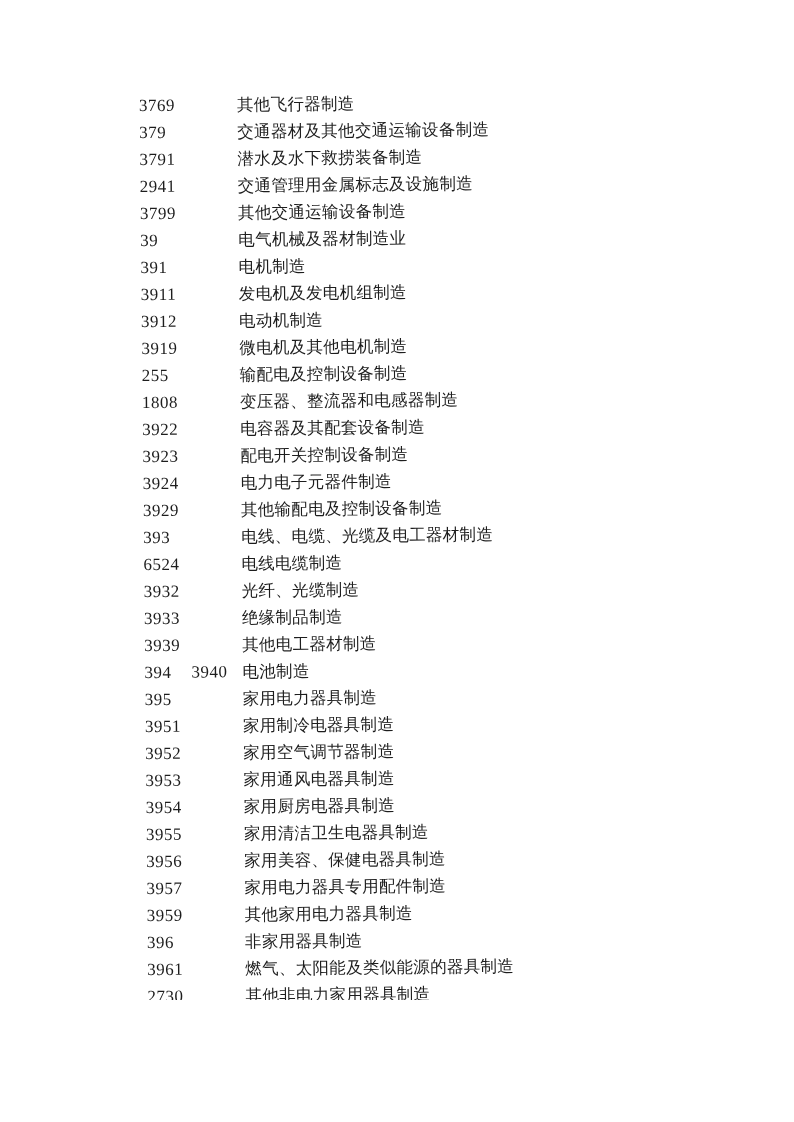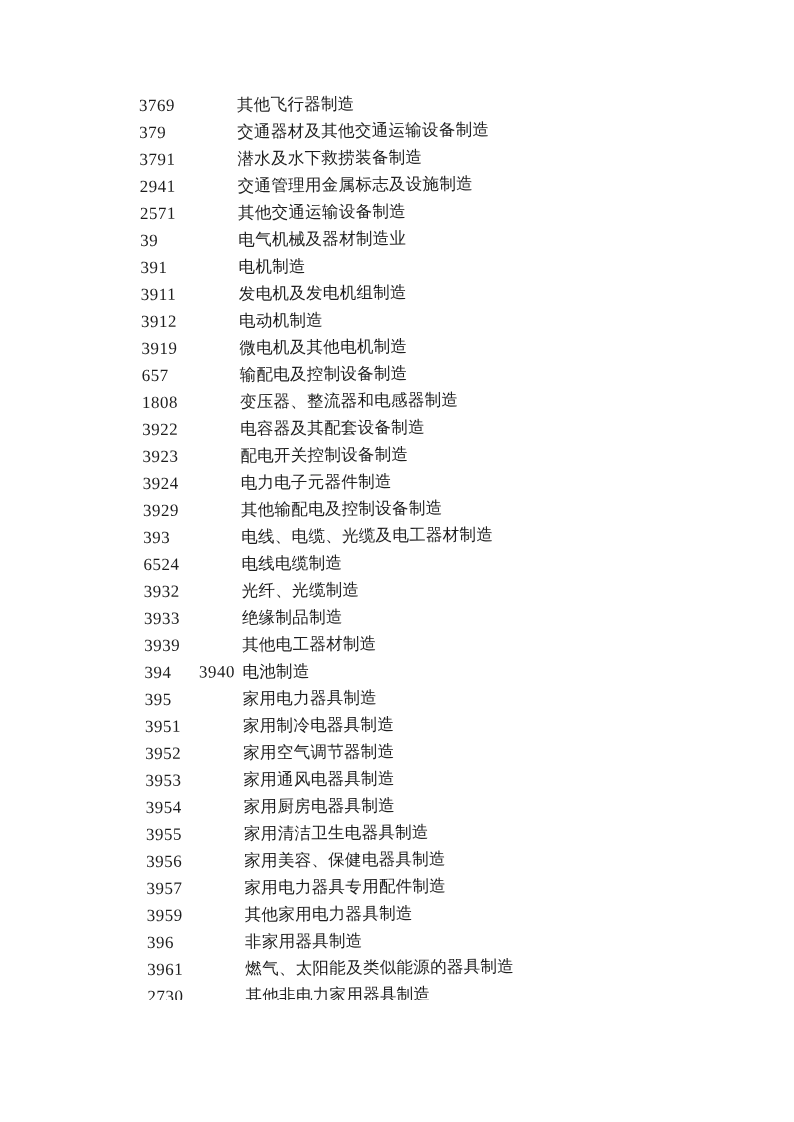--- a/index.html
+++ b/index.html
@@ -86,7 +86,7 @@
         <span class="col-label">交通管理用金属标志及设施制造</span>
       </div>
       <div class="row">
-        <span class="col-code">2571</span>
+        <span class="col-code">3799</span>
         <span class="col-code2"></span>
         <span class="col-label">其他交通运输设备制造</span>
       </div>

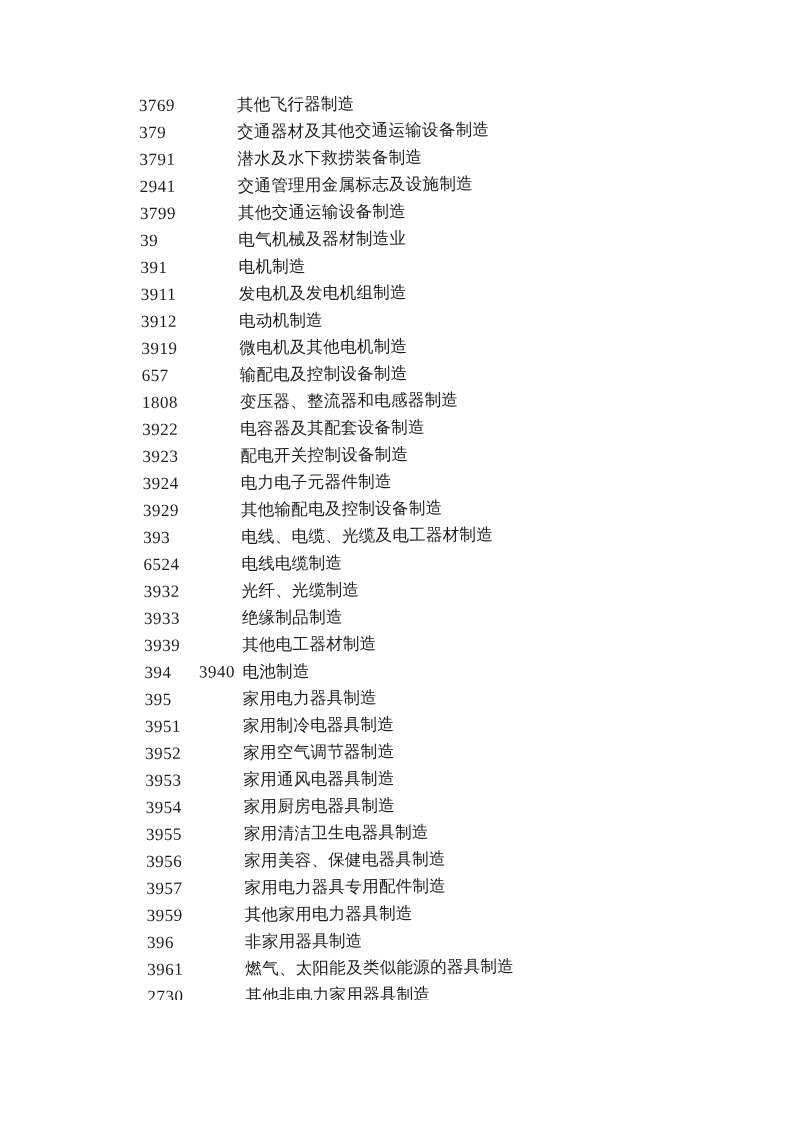--- a/index.html
+++ b/index.html
@@ -116,7 +116,7 @@
         <span class="col-label">微电机及其他电机制造</span>
       </div>
       <div class="row">
-        <span class="col-code">657</span>
+        <span class="col-code">255</span>
         <span class="col-code2"></span>
         <span class="col-label">输配电及控制设备制造</span>
       </div>

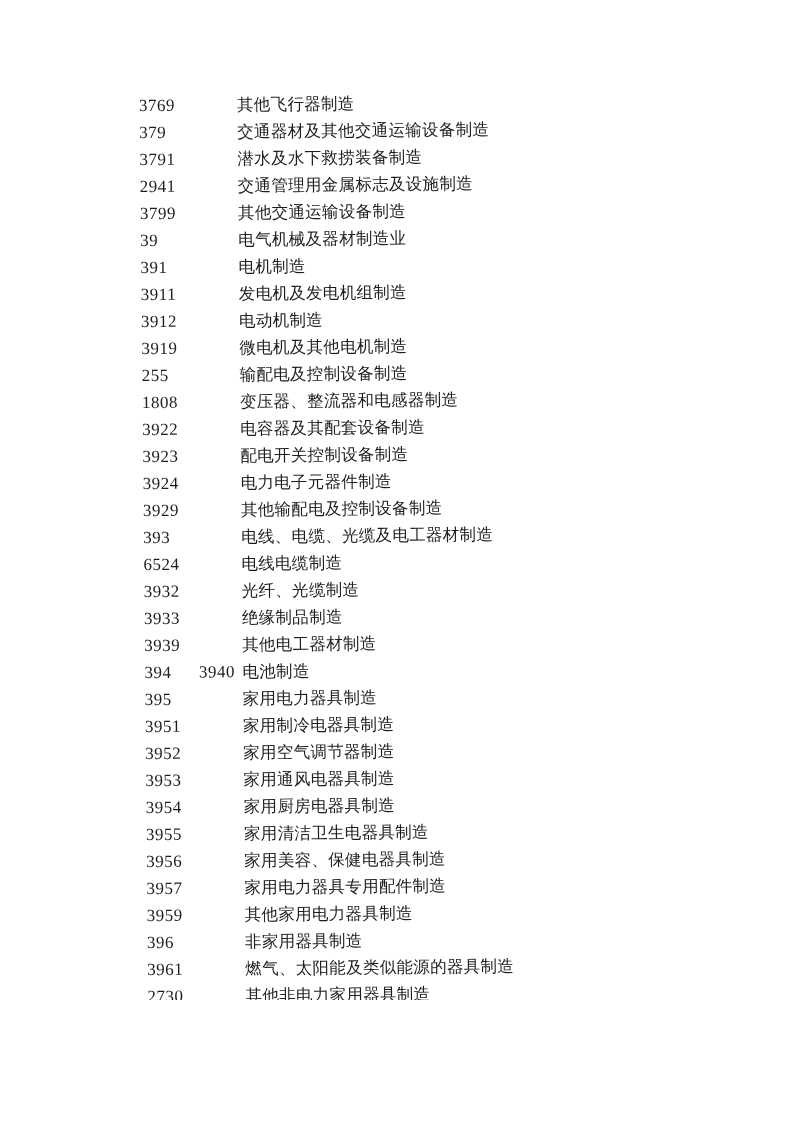--- a/index.html
+++ b/index.html
@@ -43,7 +43,6 @@
     flex: 0 0 51px;
     width: 51px;
     letter-spacing: 0.5px;
-    text-align: center;
   }
   .col-label {
     font-size: 16.5px;

